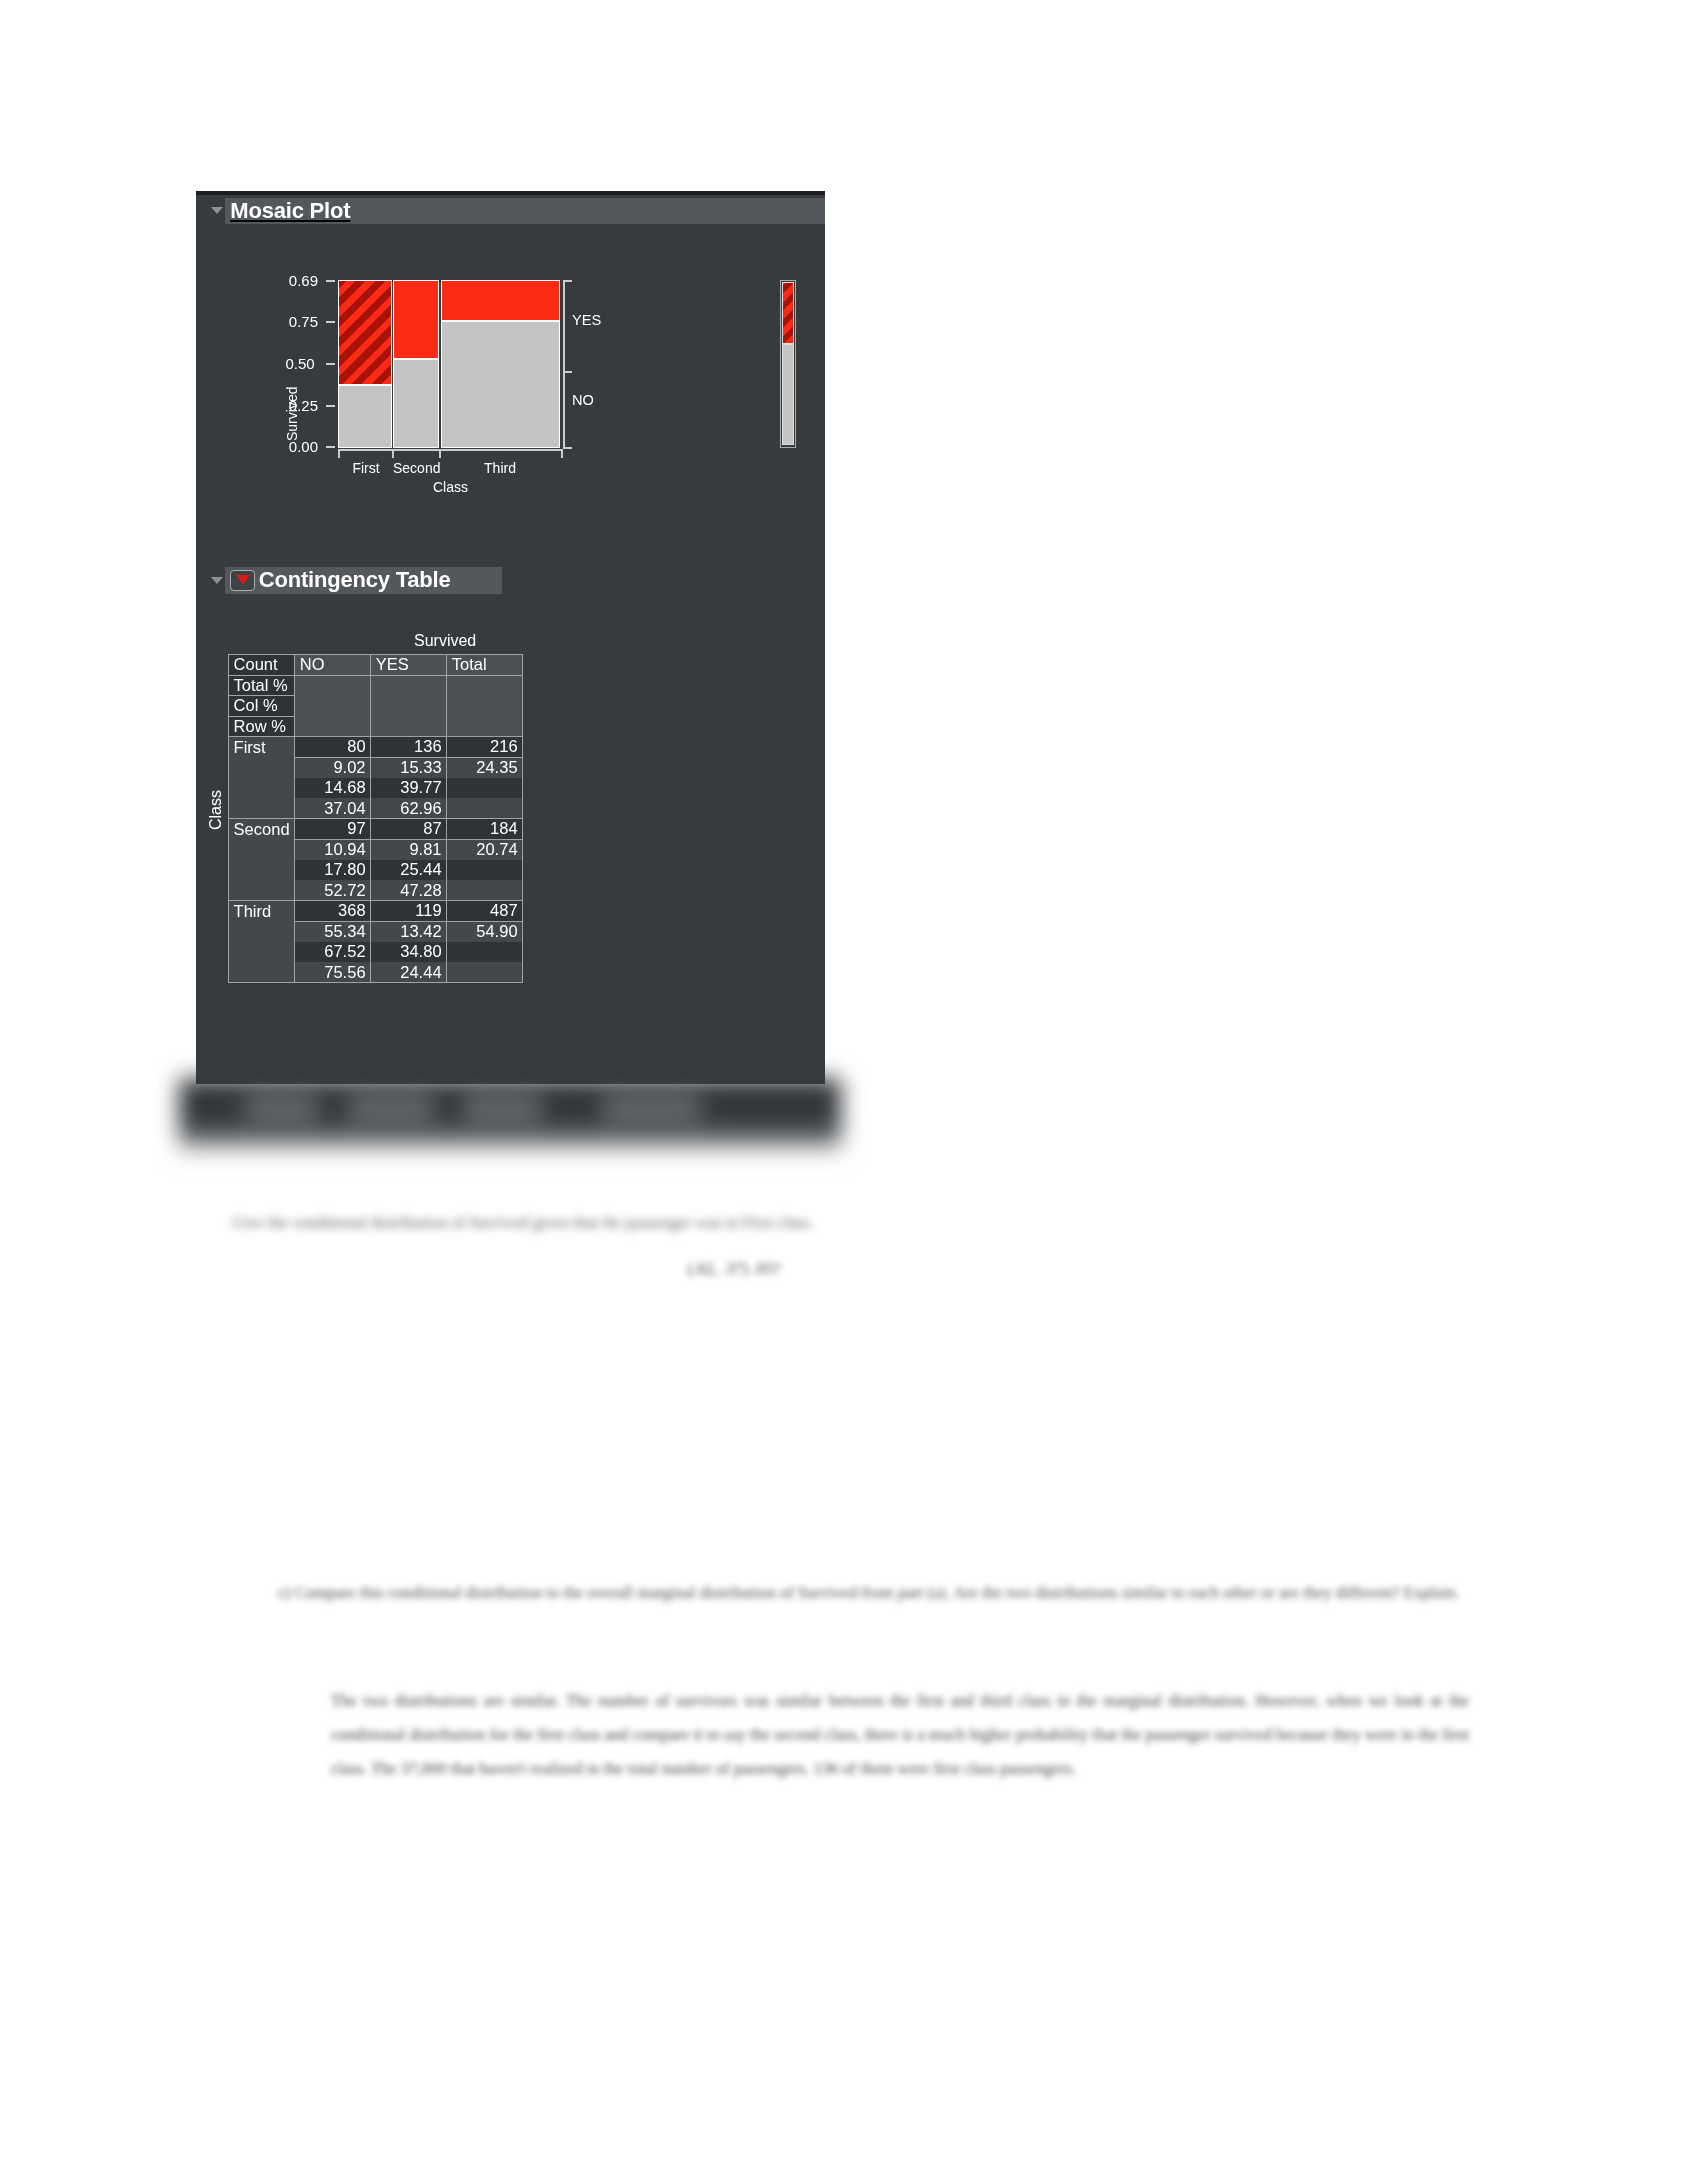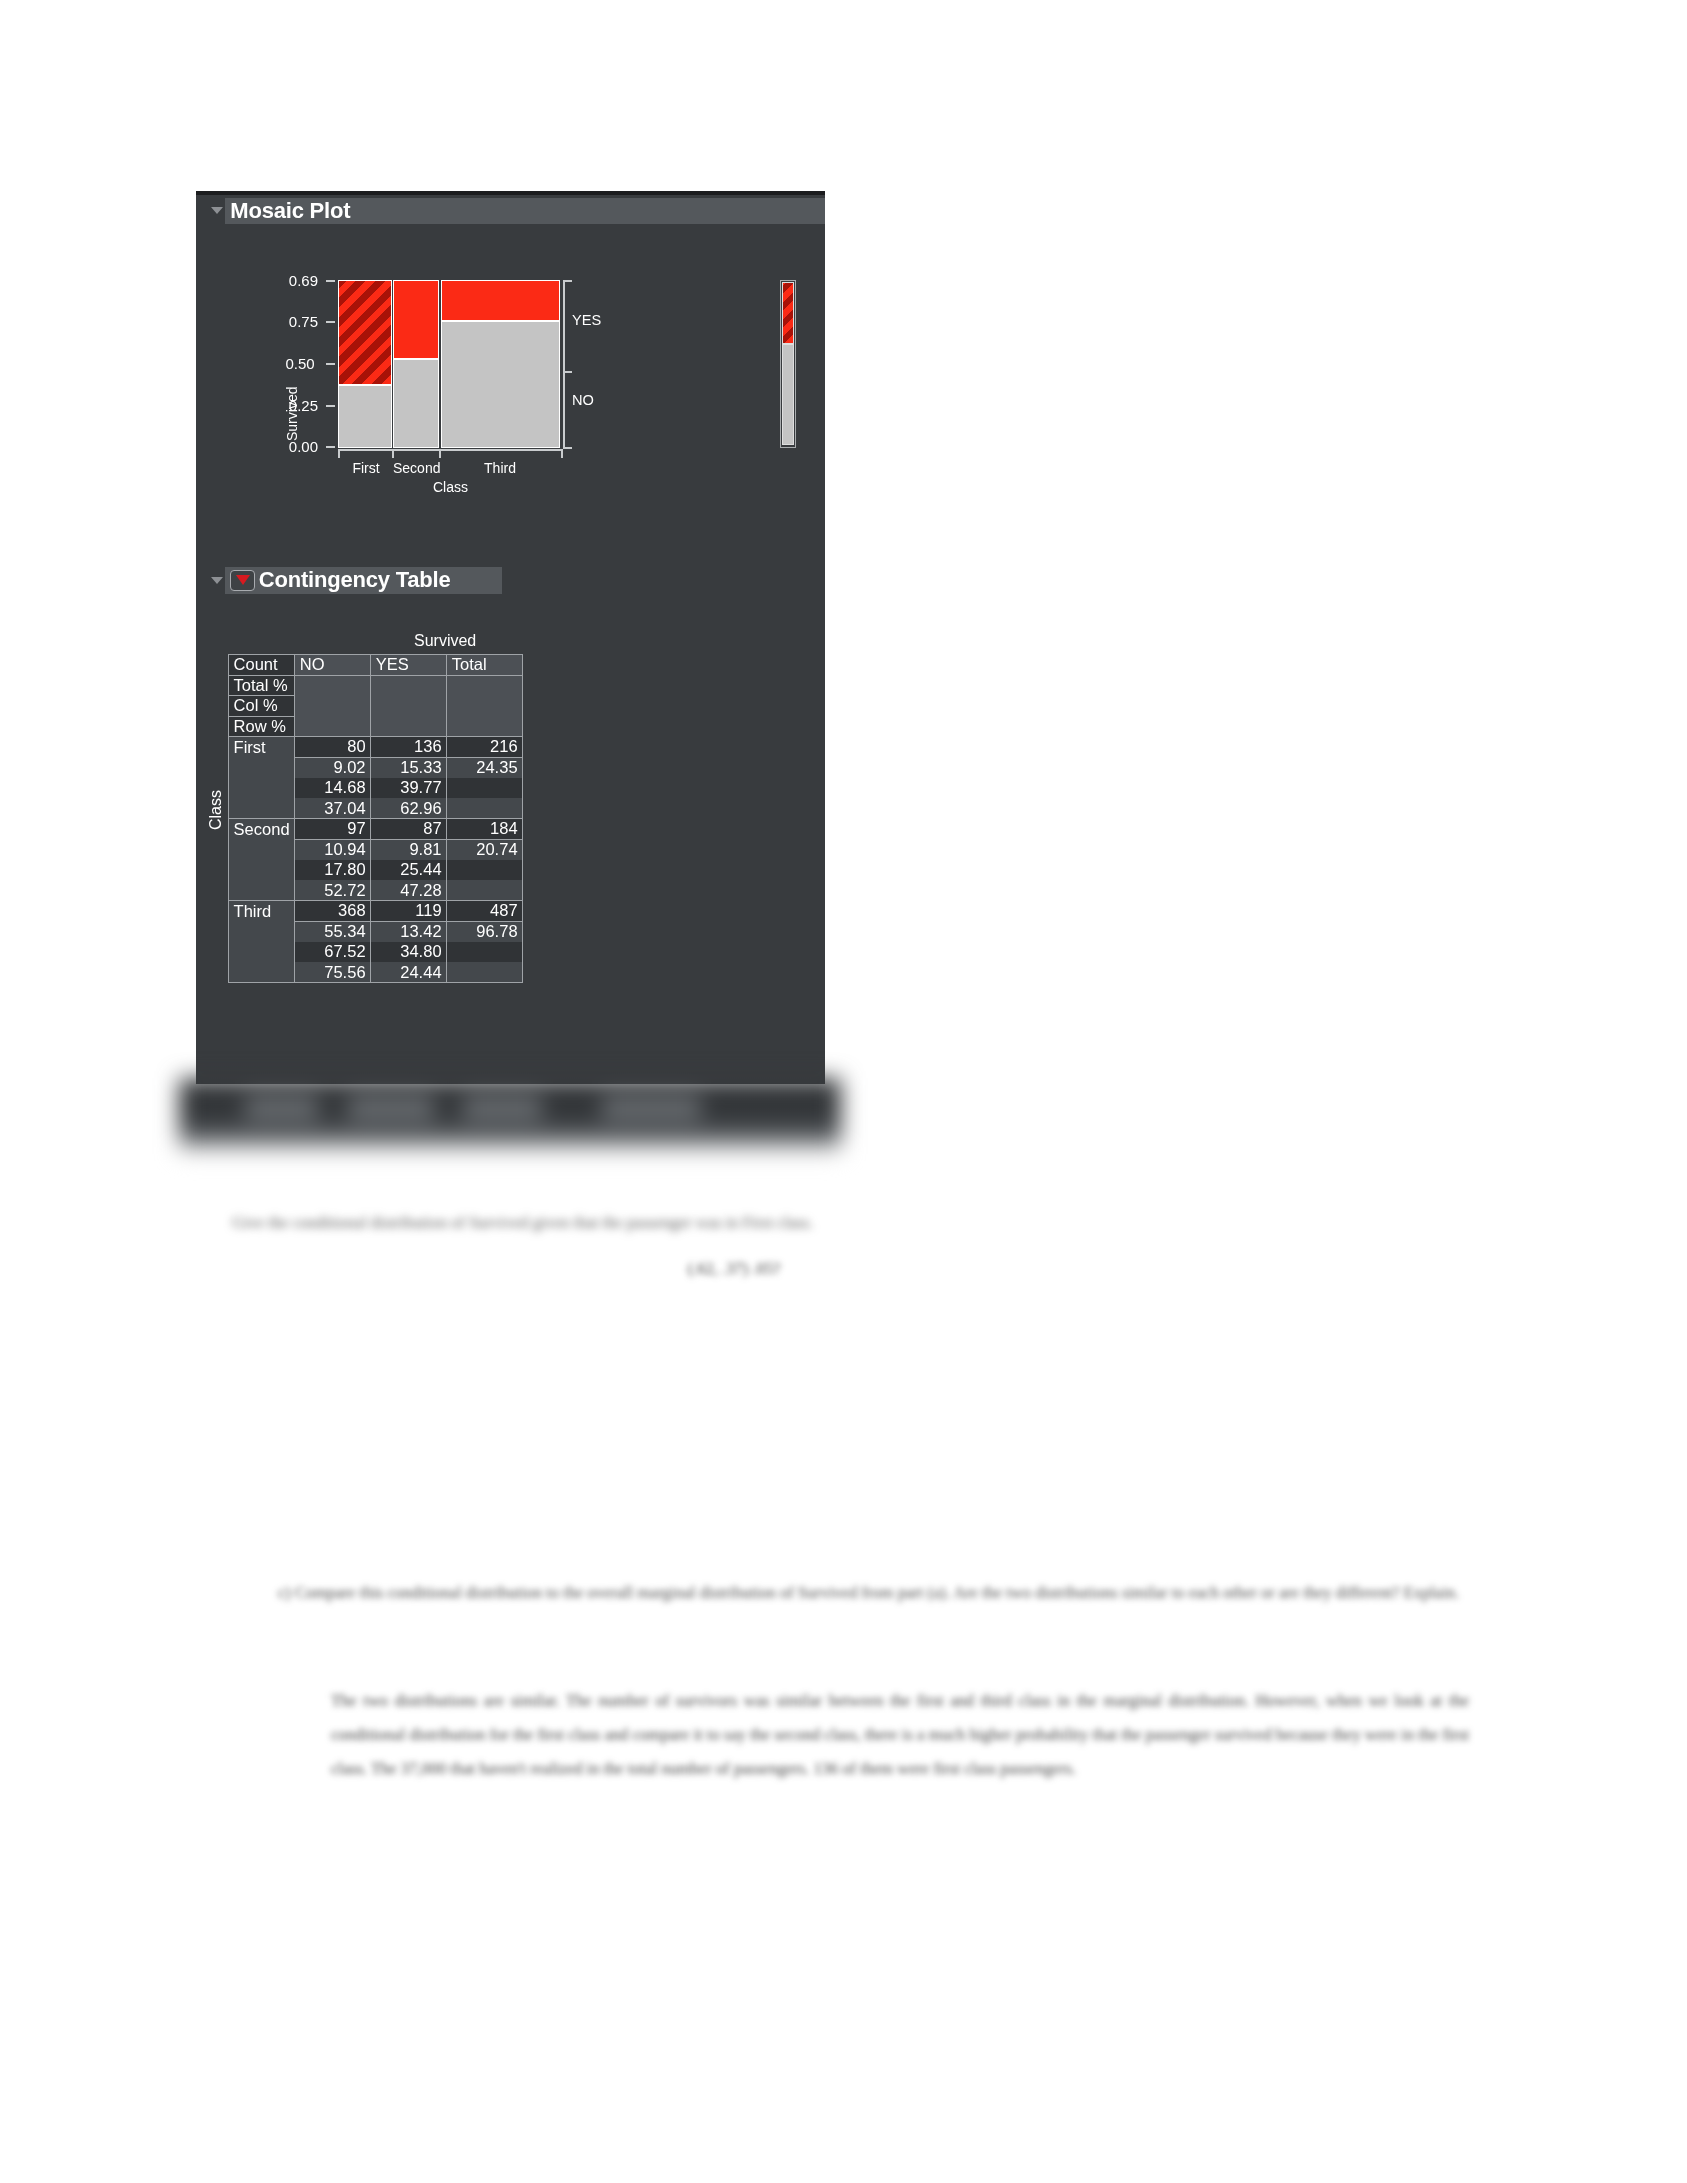--- a/index.html
+++ b/index.html
@@ -222,7 +222,7 @@
     <span class="disc-tri">
         <i></i>
       </span>
-    <div class="hdr-bar" style="width:664px;">
+    <div class="hdr-bar" style="width:664px;text-decoration:underline;">
       <span class="hdr-title">Mosaic Plot</span>
     </div>
   </div>

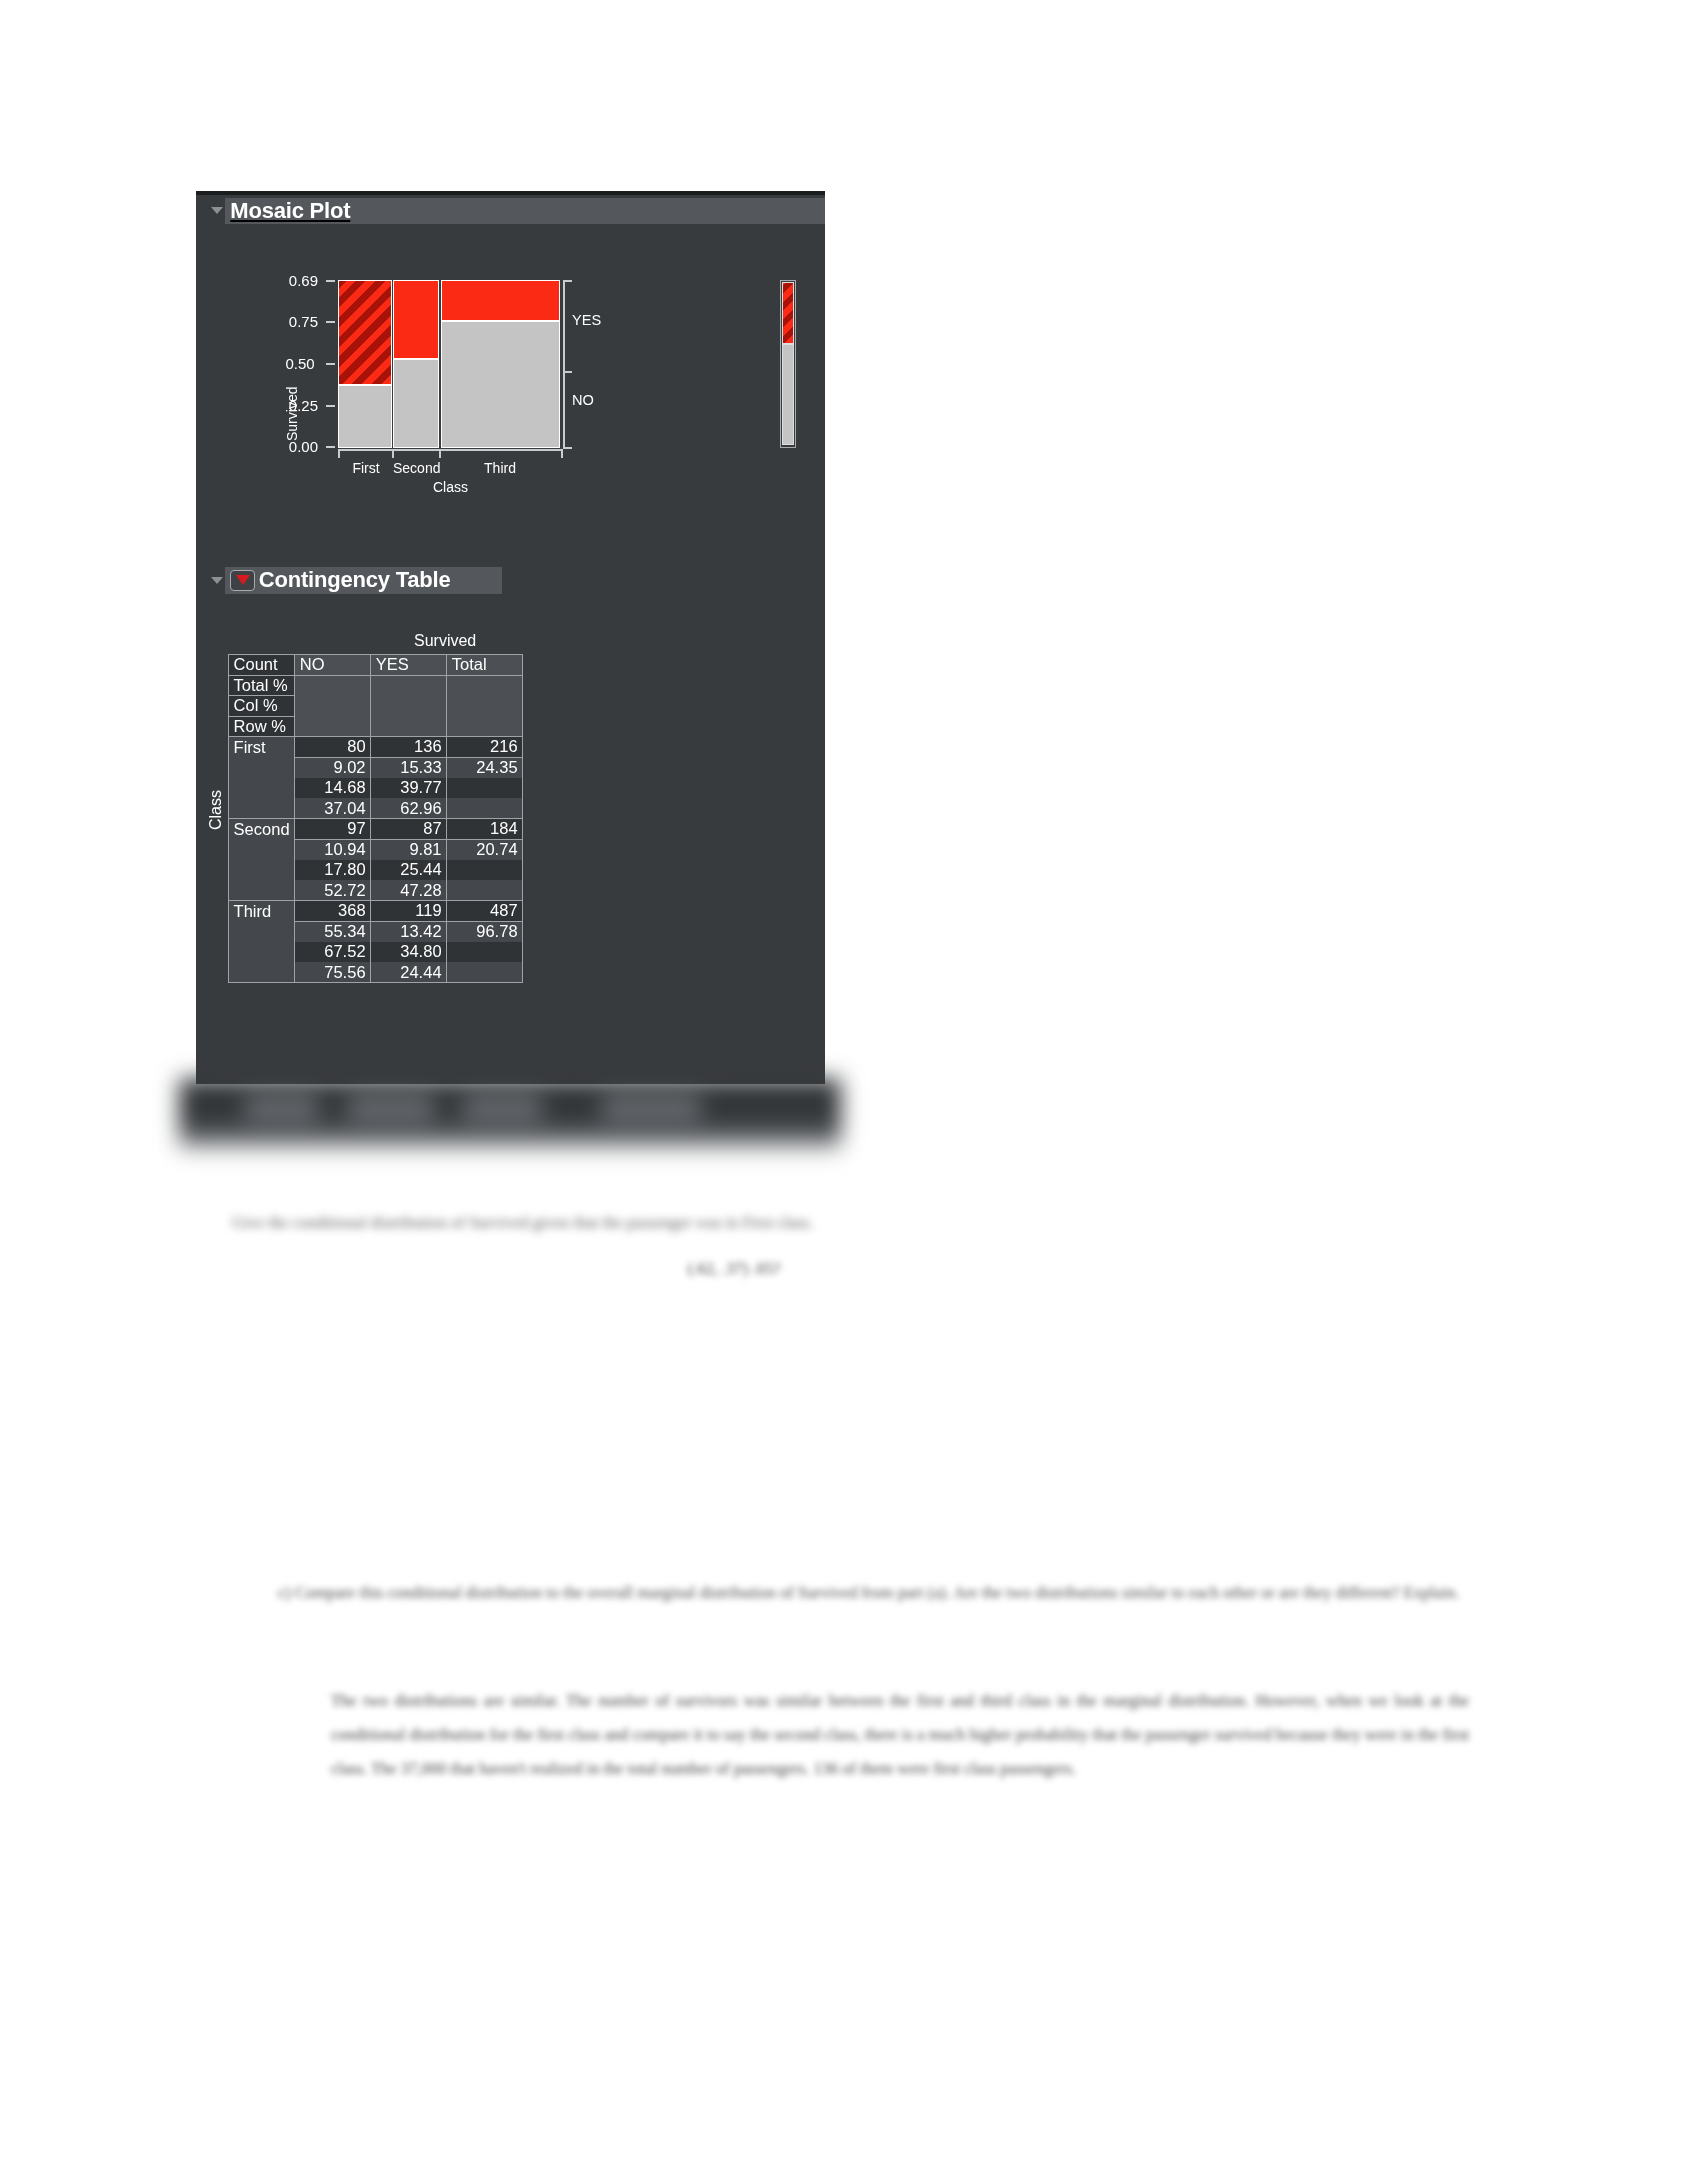--- a/index.html
+++ b/index.html
@@ -385,7 +385,7 @@
       <tr>
         <td class="v-b" style="border-top:none;border-bottom:none;">55.34</td>
         <td class="v-b" style="border-top:none;border-bottom:none;">13.42</td>
-        <td class="v-b" style="border-top:none;border-bottom:none;">96.78</td>
+        <td class="v-b" style="border-top:none;border-bottom:none;">54.90</td>
       </tr>
       <tr>
         <td class="v-a" style="border-top:none;border-bottom:none;">67.52</td>

